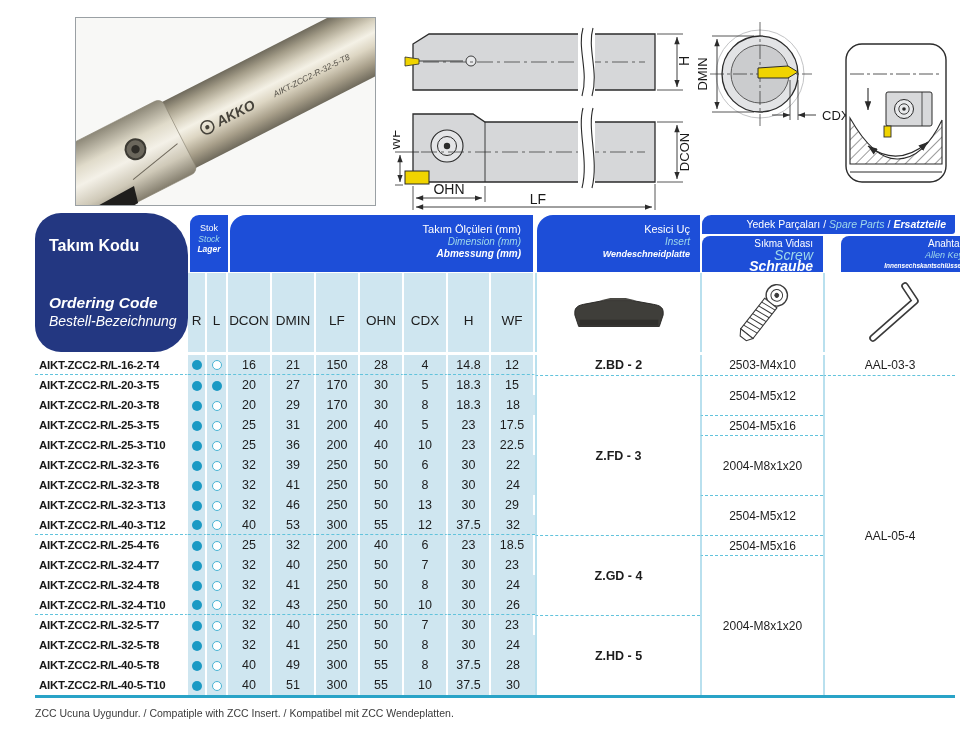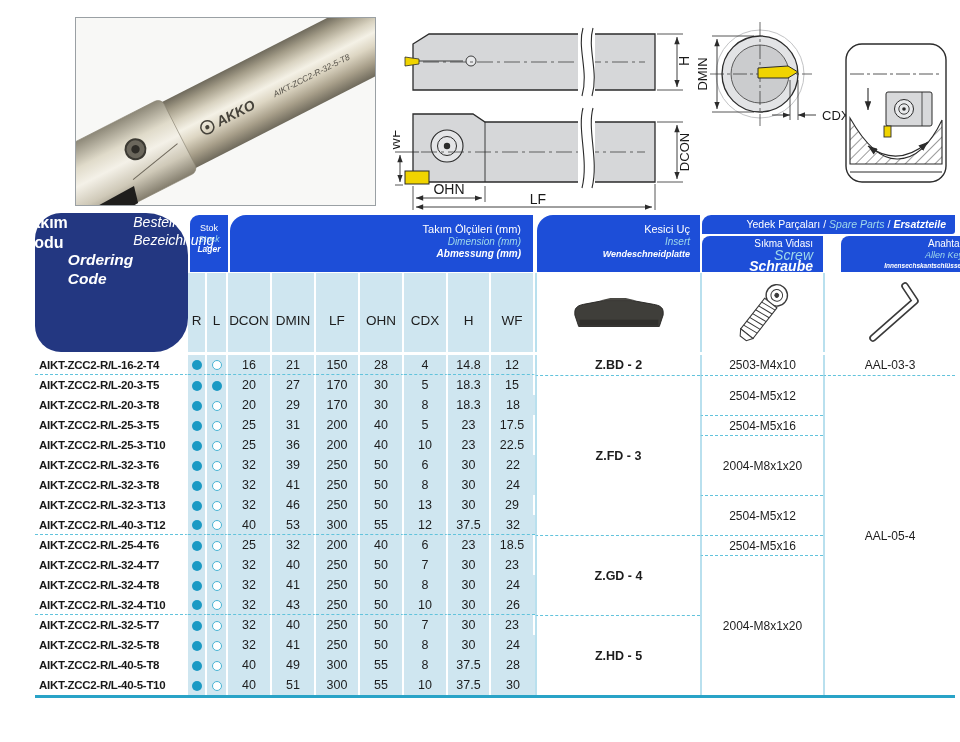--- a/index.html
+++ b/index.html
@@ -13,7 +13,7 @@
   
   .table-wrap{position:absolute;left:35px;top:213px;width:920px;}
   .thead{position:relative;height:142px;}
-  .navy-box{position:absolute;left:0;top:0;width:153px;height:139px;background:#233781;border-radius:26px 42px 34px 26px;color:#fff;display:flex;flex-direction:row;justify-content:center;padding-left:14px;box-sizing:border-box;z-index:2;}
+  .navy-box{position:absolute;left:0;top:0;width:153px;height:139px;background:#233781;border-radius:26px 42px 34px 26px;color:#fff;display:flex;flex-direction:column;justify-content:center;padding-left:14px;box-sizing:border-box;z-index:2;}
   .navy-box .l1{font-size:16px;font-weight:700;line-height:20px;}
   .navy-box .l2{font-size:15.5px;font-weight:700;font-style:italic;line-height:19px;margin-top:37px;}
   .navy-box .l3{font-size:14px;font-style:italic;line-height:18px;}

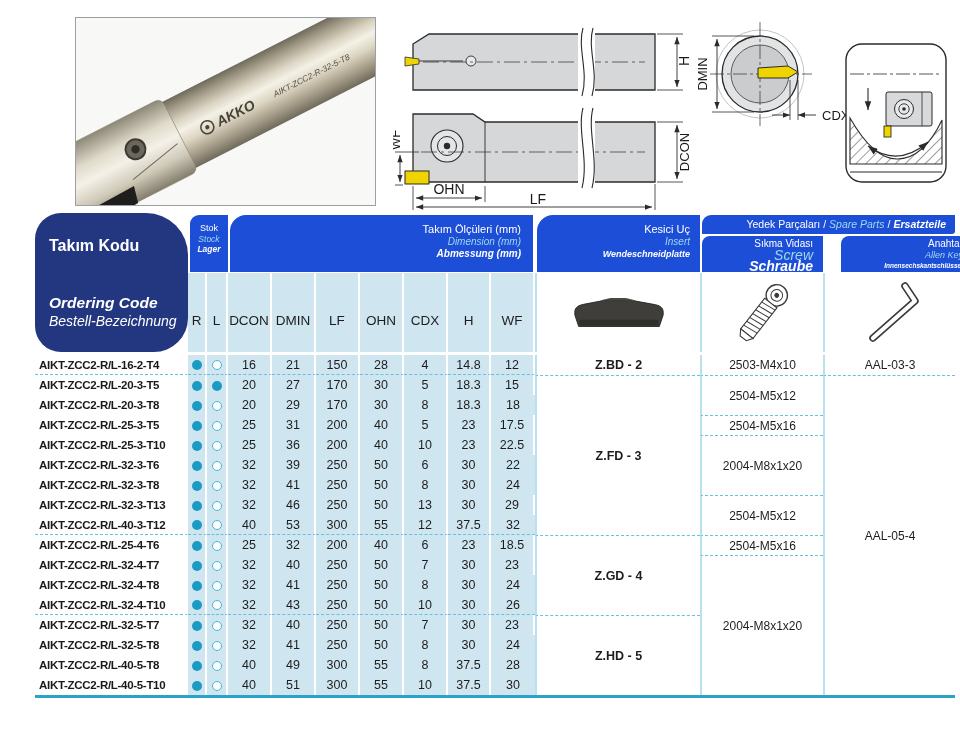--- a/index.html
+++ b/index.html
@@ -510,6 +510,7 @@
     </table>
   </div>
 
+  <div class="footnote">ZCC Ucuna Uygundur. / Compatiple with ZCC Insert. / Kompatibel mit ZCC Wendeplatten.</div>
 </div>
 
 </body></html>

